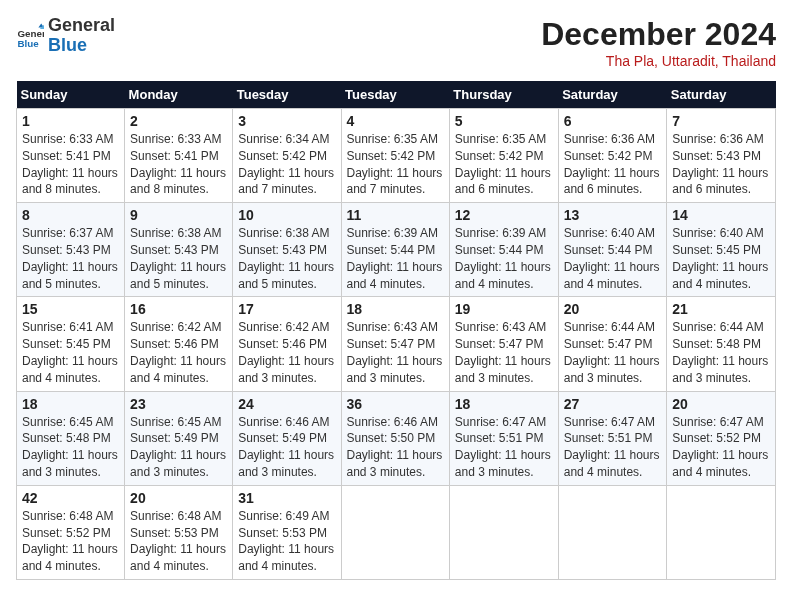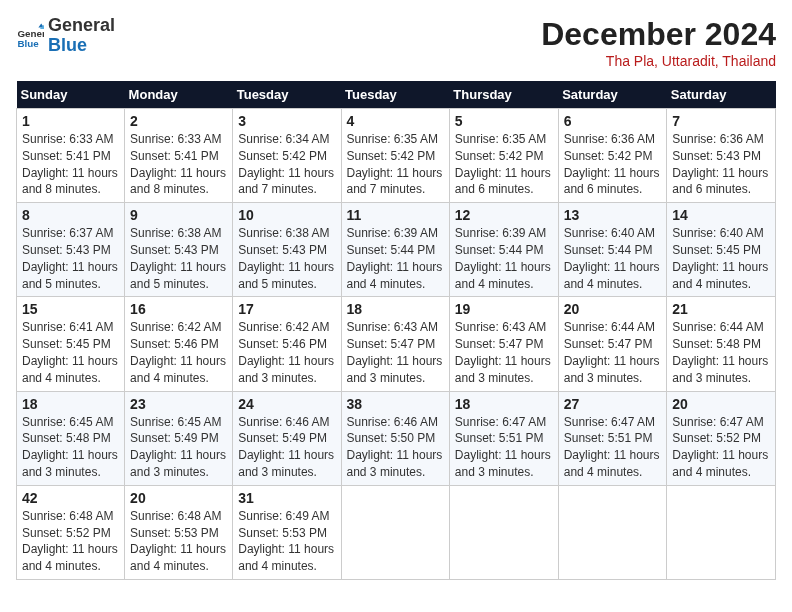--- a/index.html
+++ b/index.html
@@ -227,7 +227,7 @@
           <div class="day-info">Sunrise: 6:46 AM<br>Sunset: 5:49 PM<br>Daylight: 11 hours and 3 minutes.</div>
         </td>
         <td>
-          <span class="day-number">38</span>
+          <span class="day-number">36</span>
           <div class="day-info">Sunrise: 6:46 AM<br>Sunset: 5:50 PM<br>Daylight: 11 hours and 3 minutes.</div>
         </td>
         <td>

